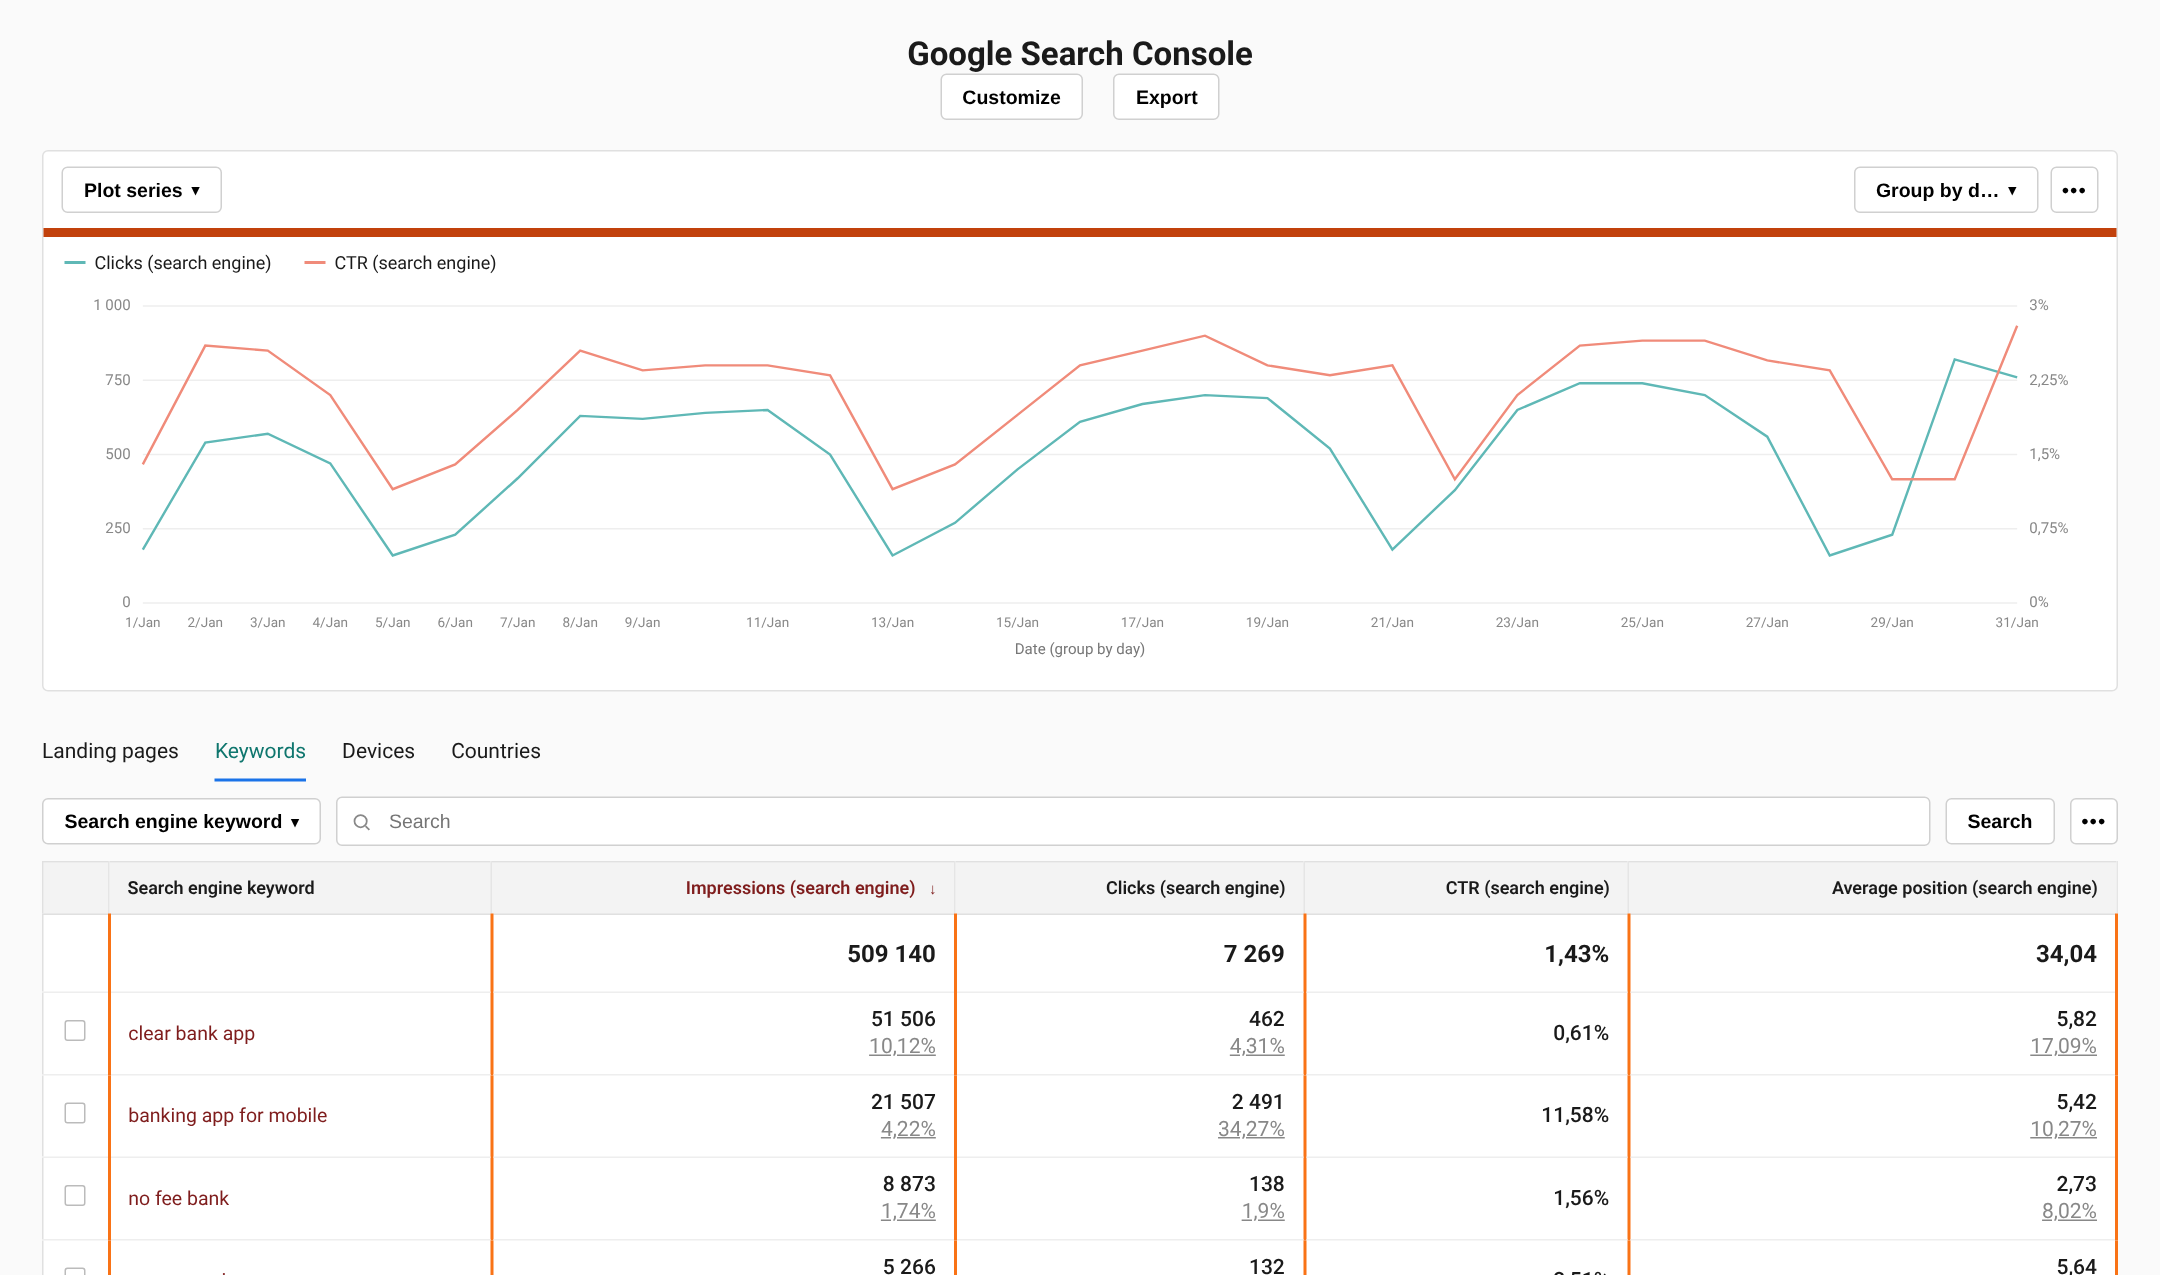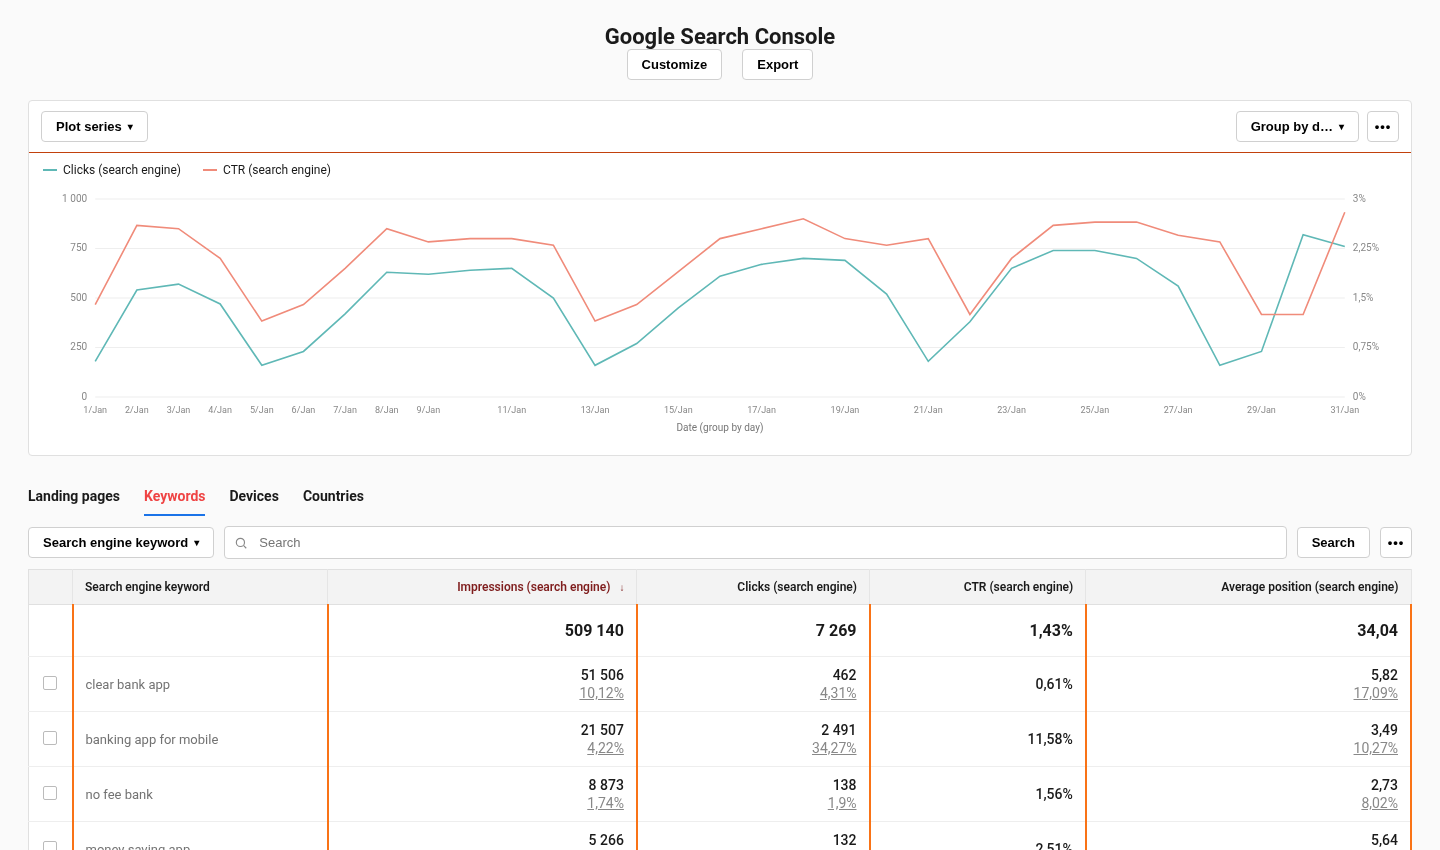--- a/index.html
+++ b/index.html
@@ -11,7 +11,7 @@
 .btn { background: #fff; border: 1px solid #d0d0d0; border-radius: 4px; padding: 7px 14px; font-size: 13px; font-weight: 600; cursor: pointer; display: inline-flex; align-items: center; gap: 6px; }
 .btn-icon { width: 32px; justify-content: center; padding: 7px 0; }
 .card { background: #fff; border: 1px solid #e0e0e0; border-radius: 4px; }
-.card-toolbar { display: flex; justify-content: space-between; align-items: center; padding: 10px 12px; border-bottom: 1px solid #c2410c; }
+.card-toolbar { display: flex; justify-content: space-between; align-items: center; padding: 10px 12px; border-bottom: 6px solid #c2410c; }
 .toolbar-right { display: flex; gap: 8px; }
 .legend-row { padding: 10px 14px; display: flex; gap: 22px; font-size: 12px; align-items: center; }
 .legend-item { display: flex; align-items: center; gap: 6px; }

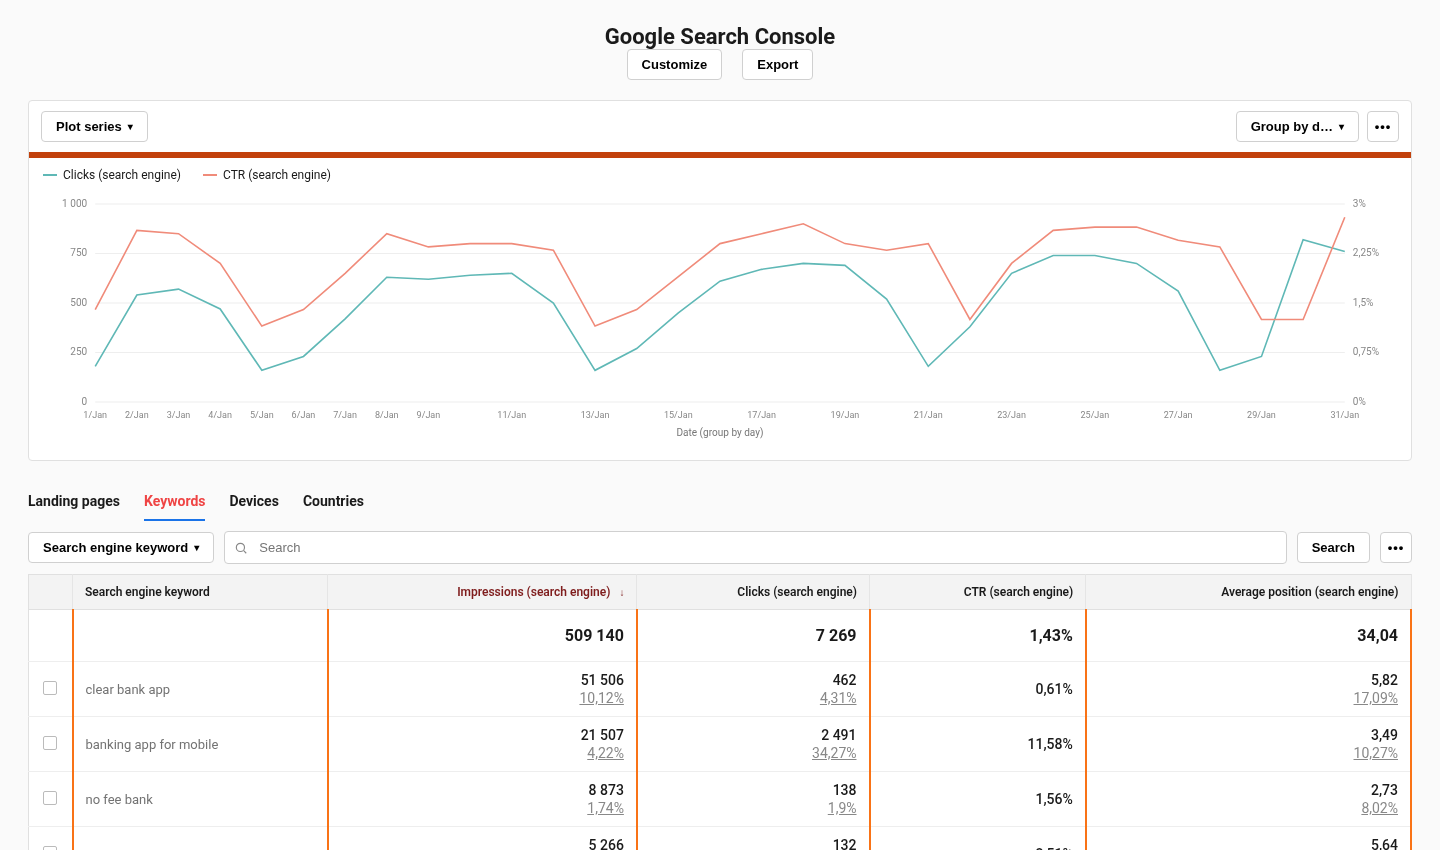--- a/index.html
+++ b/index.html
@@ -18,7 +18,7 @@
 .legend-swatch { width: 14px; height: 2px; display: inline-block; }
 .chart-wrap { position: relative; padding: 6px 18px 12px 18px; }
 .tabs { display: flex; gap: 24px; margin: 26px 0 10px 0; }
-.tab { font-size: 14px; font-weight: 700; padding: 6px 0 10px 0; cursor: pointer; border-bottom: 2px solid transparent; }
+.tab { font-size: 14px; font-weight: 400; padding: 6px 0 10px 0; cursor: pointer; border-bottom: 2px solid transparent; }
 .tab.active { color: #ef4444; border-bottom-color: #1a73e8; }
 .nested-dims { font-size: 12px; color: #555; margin-bottom: 14px; }
 .nested-dims .dim-value { color: #1a1a1a; font-weight: 500; }

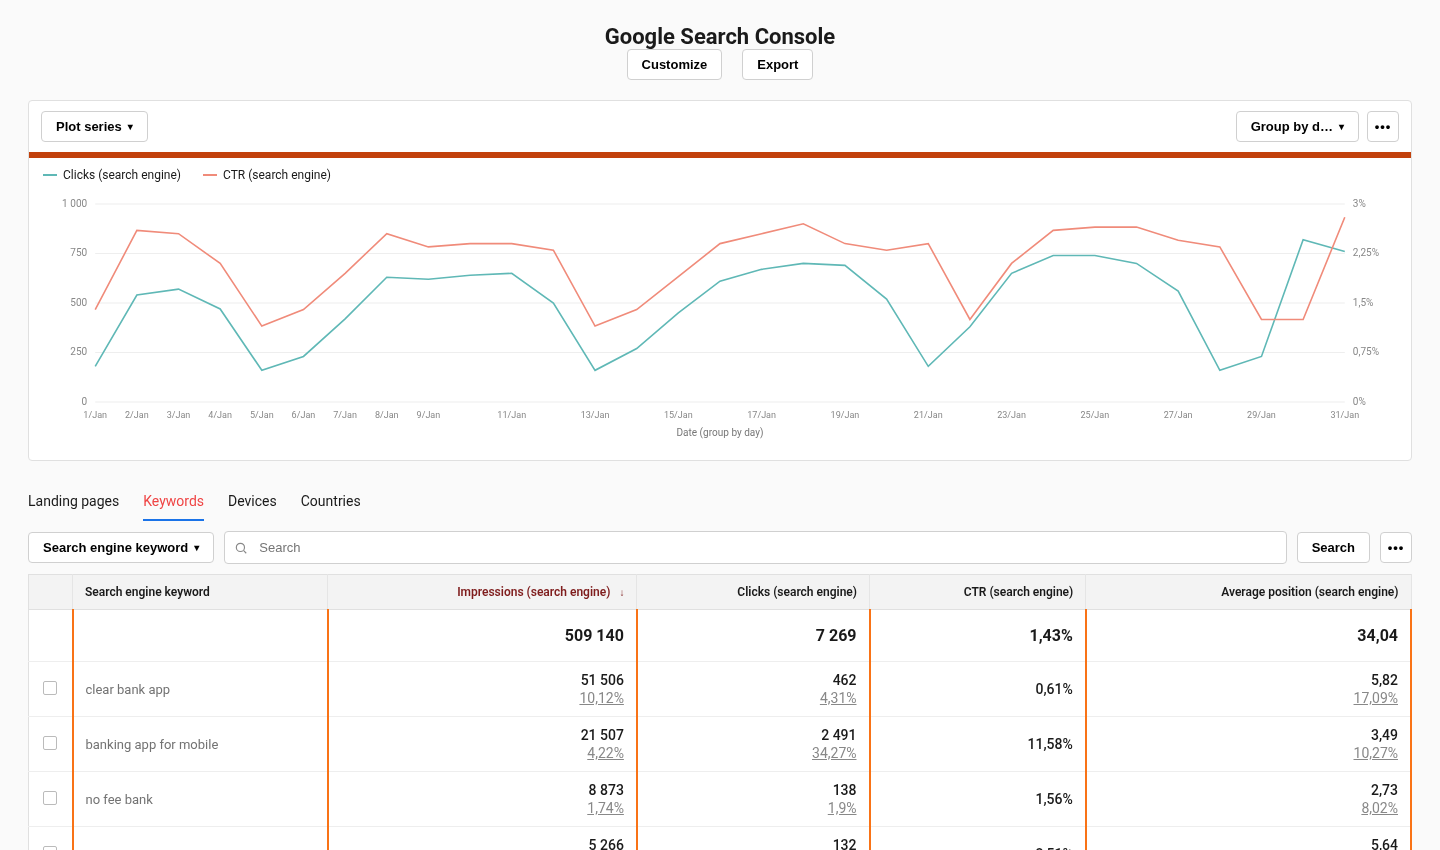--- a/index.html
+++ b/index.html
@@ -19,7 +19,7 @@
 .chart-wrap { position: relative; padding: 6px 18px 12px 18px; }
 .tabs { display: flex; gap: 24px; margin: 26px 0 10px 0; }
 .tab { font-size: 14px; font-weight: 400; padding: 6px 0 10px 0; cursor: pointer; border-bottom: 2px solid transparent; }
-.tab.active { color: #ef4444; border-bottom-color: #1a73e8; }
+.tab.active { color: #0f766e; border-bottom-color: #1a73e8; }
 .nested-dims { font-size: 12px; color: #555; margin-bottom: 14px; }
 .nested-dims .dim-value { color: #1a1a1a; font-weight: 500; }
 .table-toolbar { display: flex; gap: 10px; align-items: center; margin-bottom: 0; }

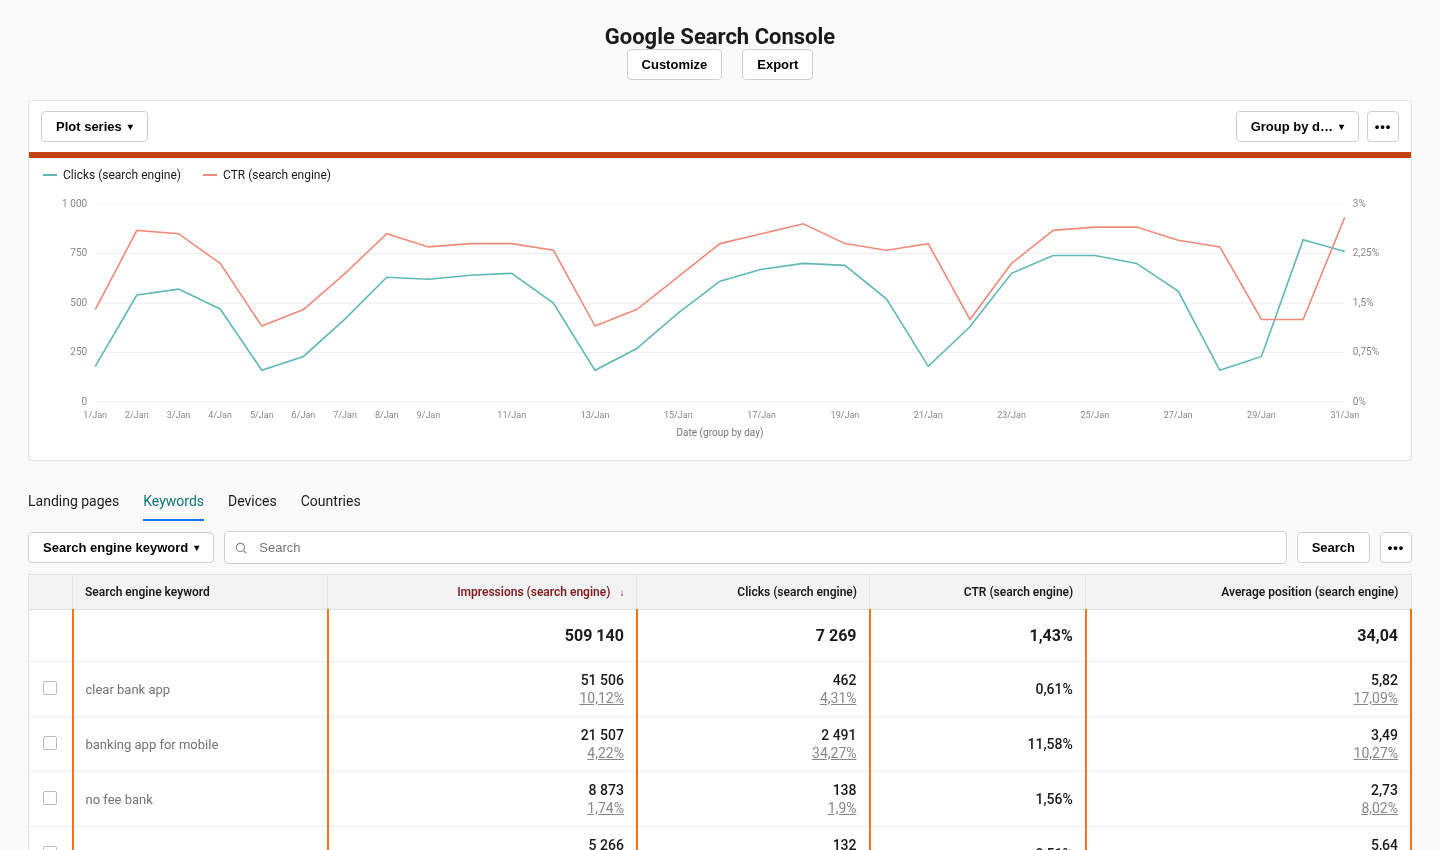--- a/index.html
+++ b/index.html
@@ -32,7 +32,7 @@
 .data-table th.num, .data-table td.num { text-align: right; }
 .data-table td { padding: 10px 12px; border-bottom: 1px solid #eee; border-right: 2px solid #f97316; vertical-align: middle; }
 .data-table tr.totals-row td { font-size: 16px; font-weight: 700; padding: 16px 12px; }
-.kw-link { color: #737373; cursor: pointer; text-align: right; }
+.kw-link { color: #7f1d1d; cursor: pointer; text-align: right; }
 .cell-main { font-size: 14px; font-weight: 500; }
 .cell-sub { font-size: 14px; color: #888; margin-top: 2px; text-decoration: underline; }
 .checkbox { width: 14px; height: 14px; border: 1px solid #bbb; border-radius: 2px; display: inline-block; }

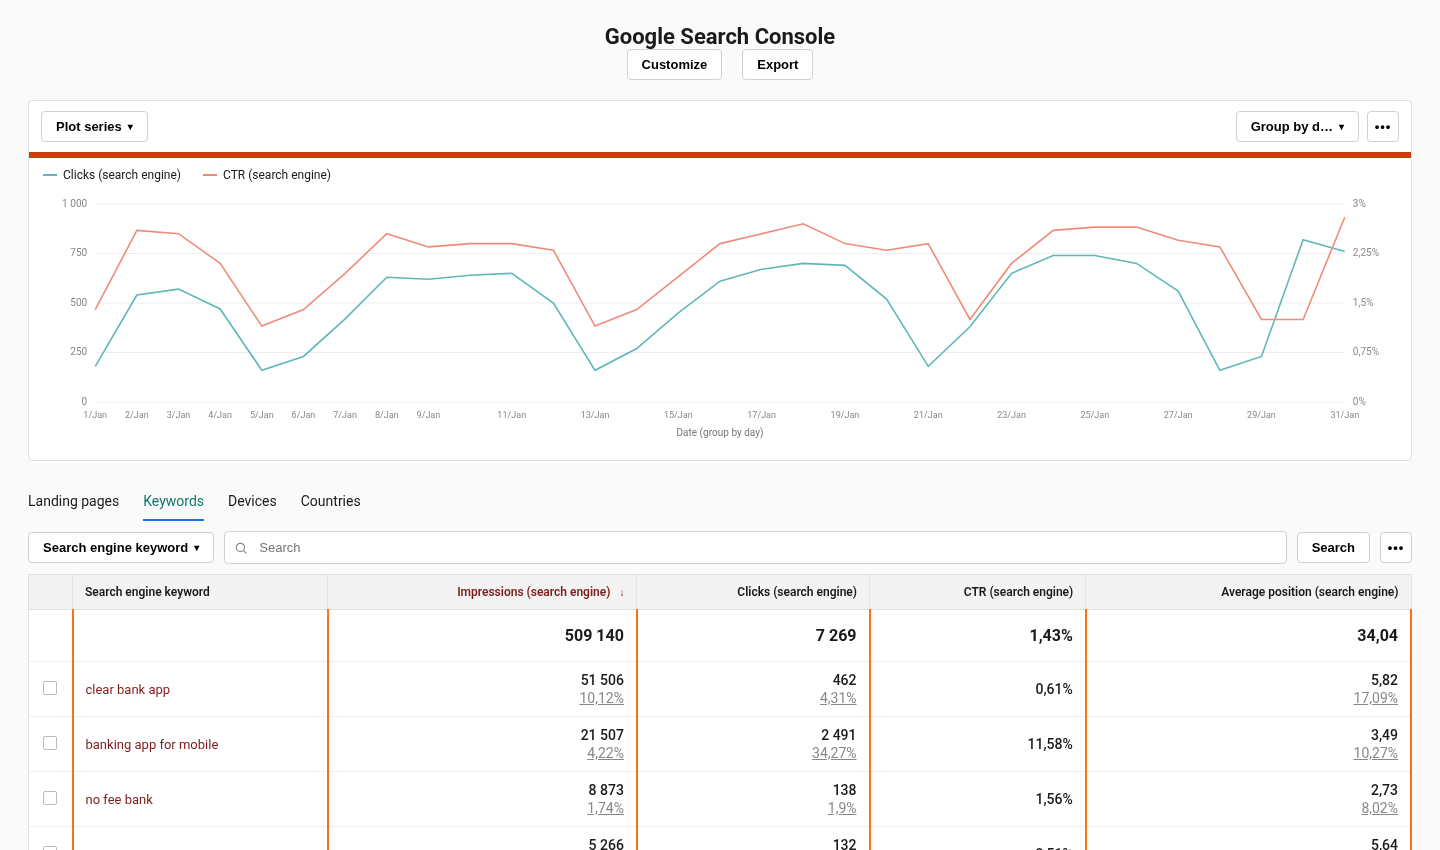--- a/index.html
+++ b/index.html
@@ -210,7 +210,7 @@
             <div class="cell-main">11,58%</div>
           </td>
     <td class="num">
-            <div class="cell-main">3,49</div>
+            <div class="cell-main">5,42</div>
             <div class="cell-sub">10,27%</div>
           </td>
         </tr>

